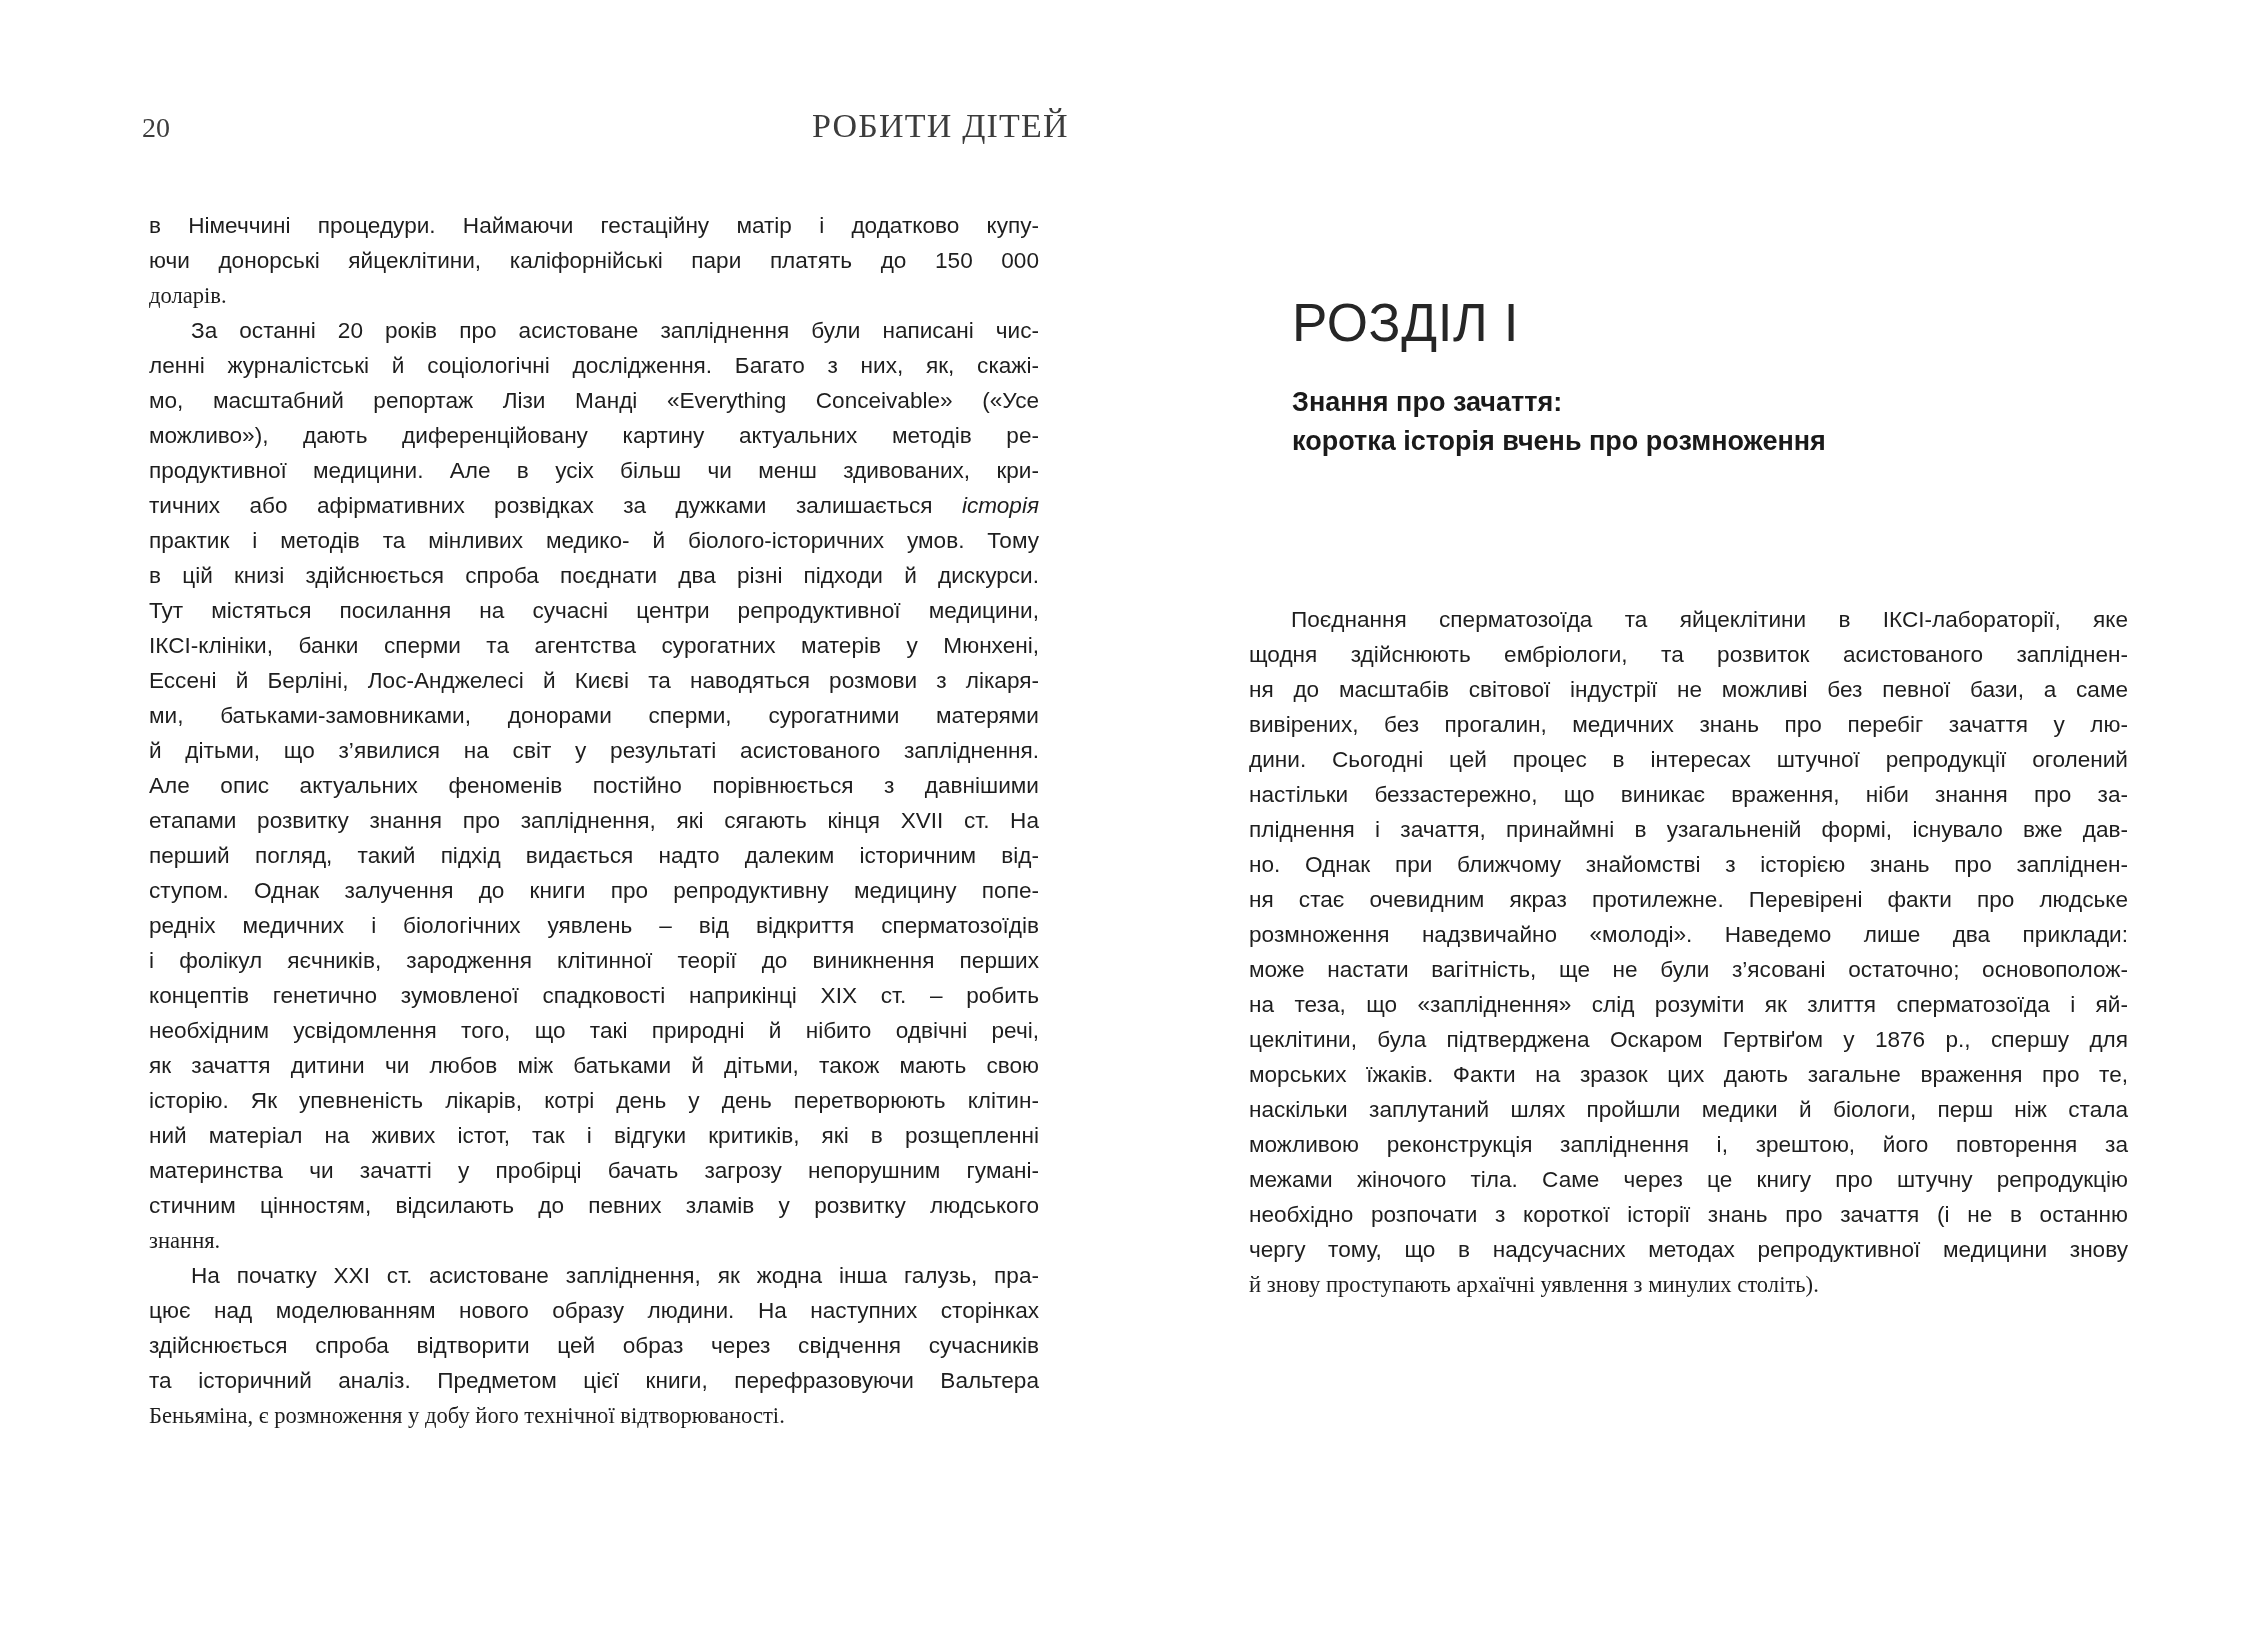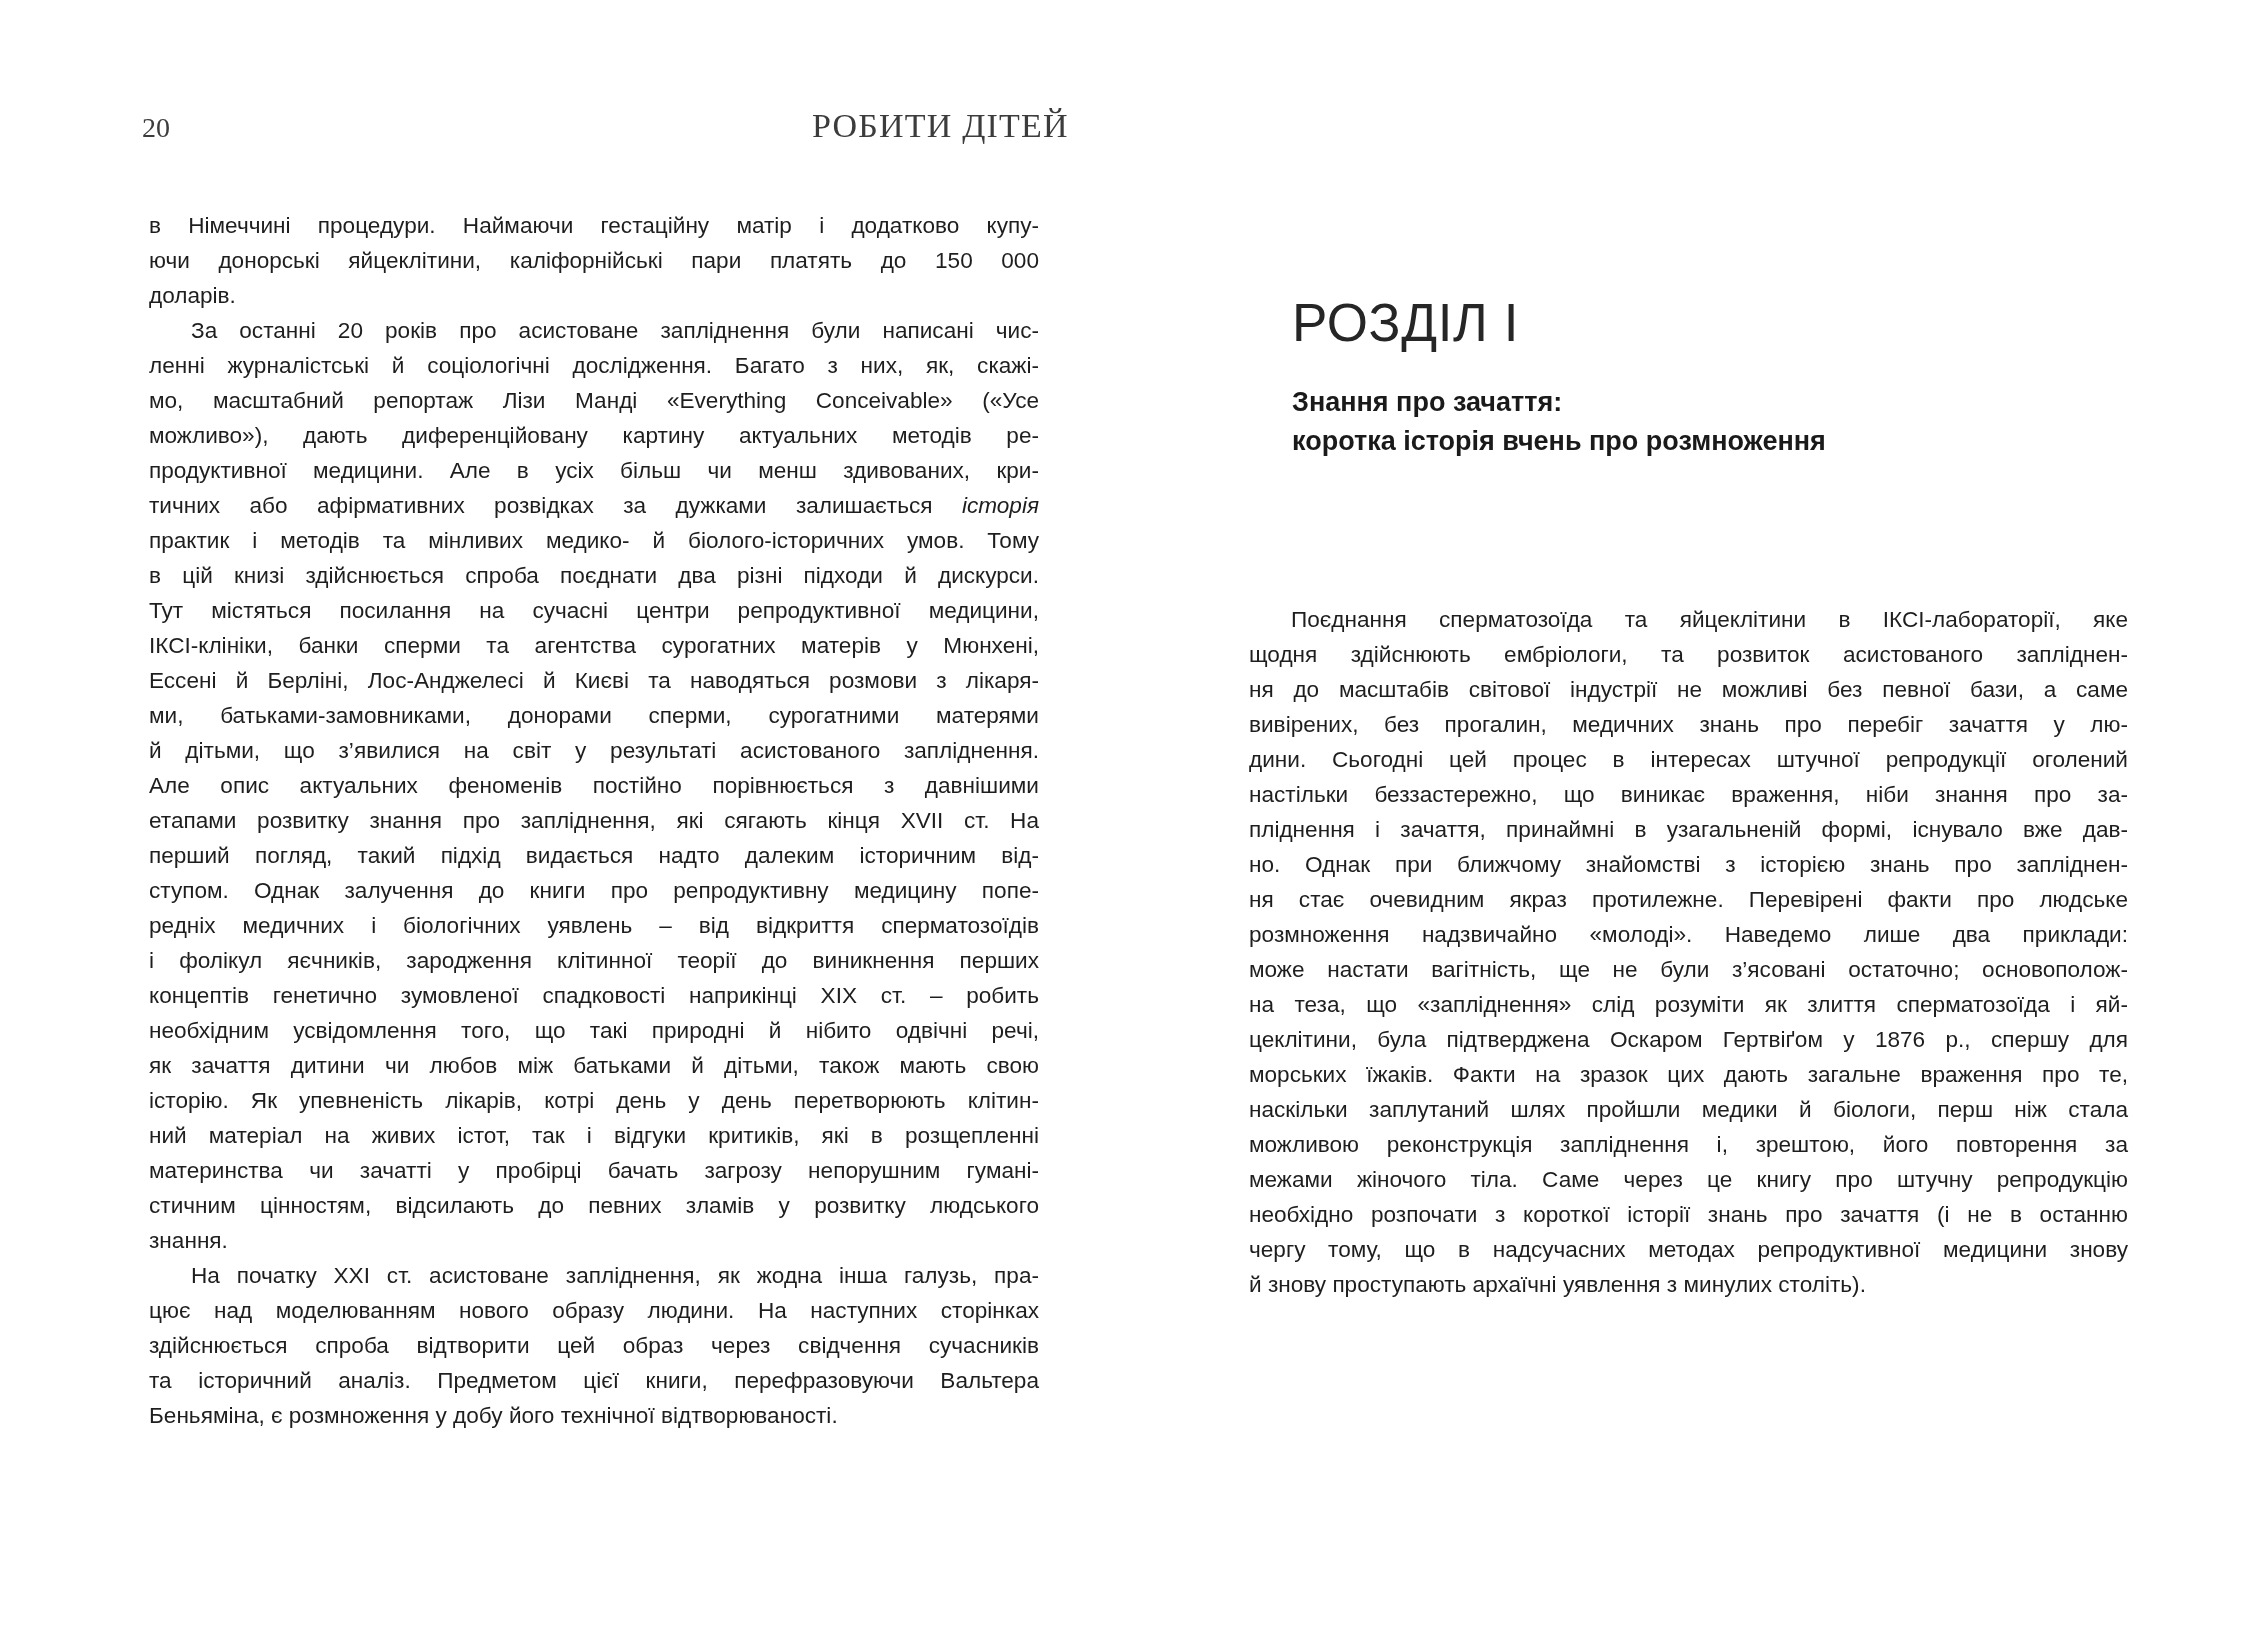--- a/index.html
+++ b/index.html
@@ -54,7 +54,7 @@
     text-align:justify;
     text-align-last:justify;
   }
-  .line.last{text-align-last:left;}
+  .line.last{text-align-last:left;font-family:Liberation Serif, serif;}
   .line.ind{text-indent:42px;}
   .it{font-style:italic;}
 </style>

